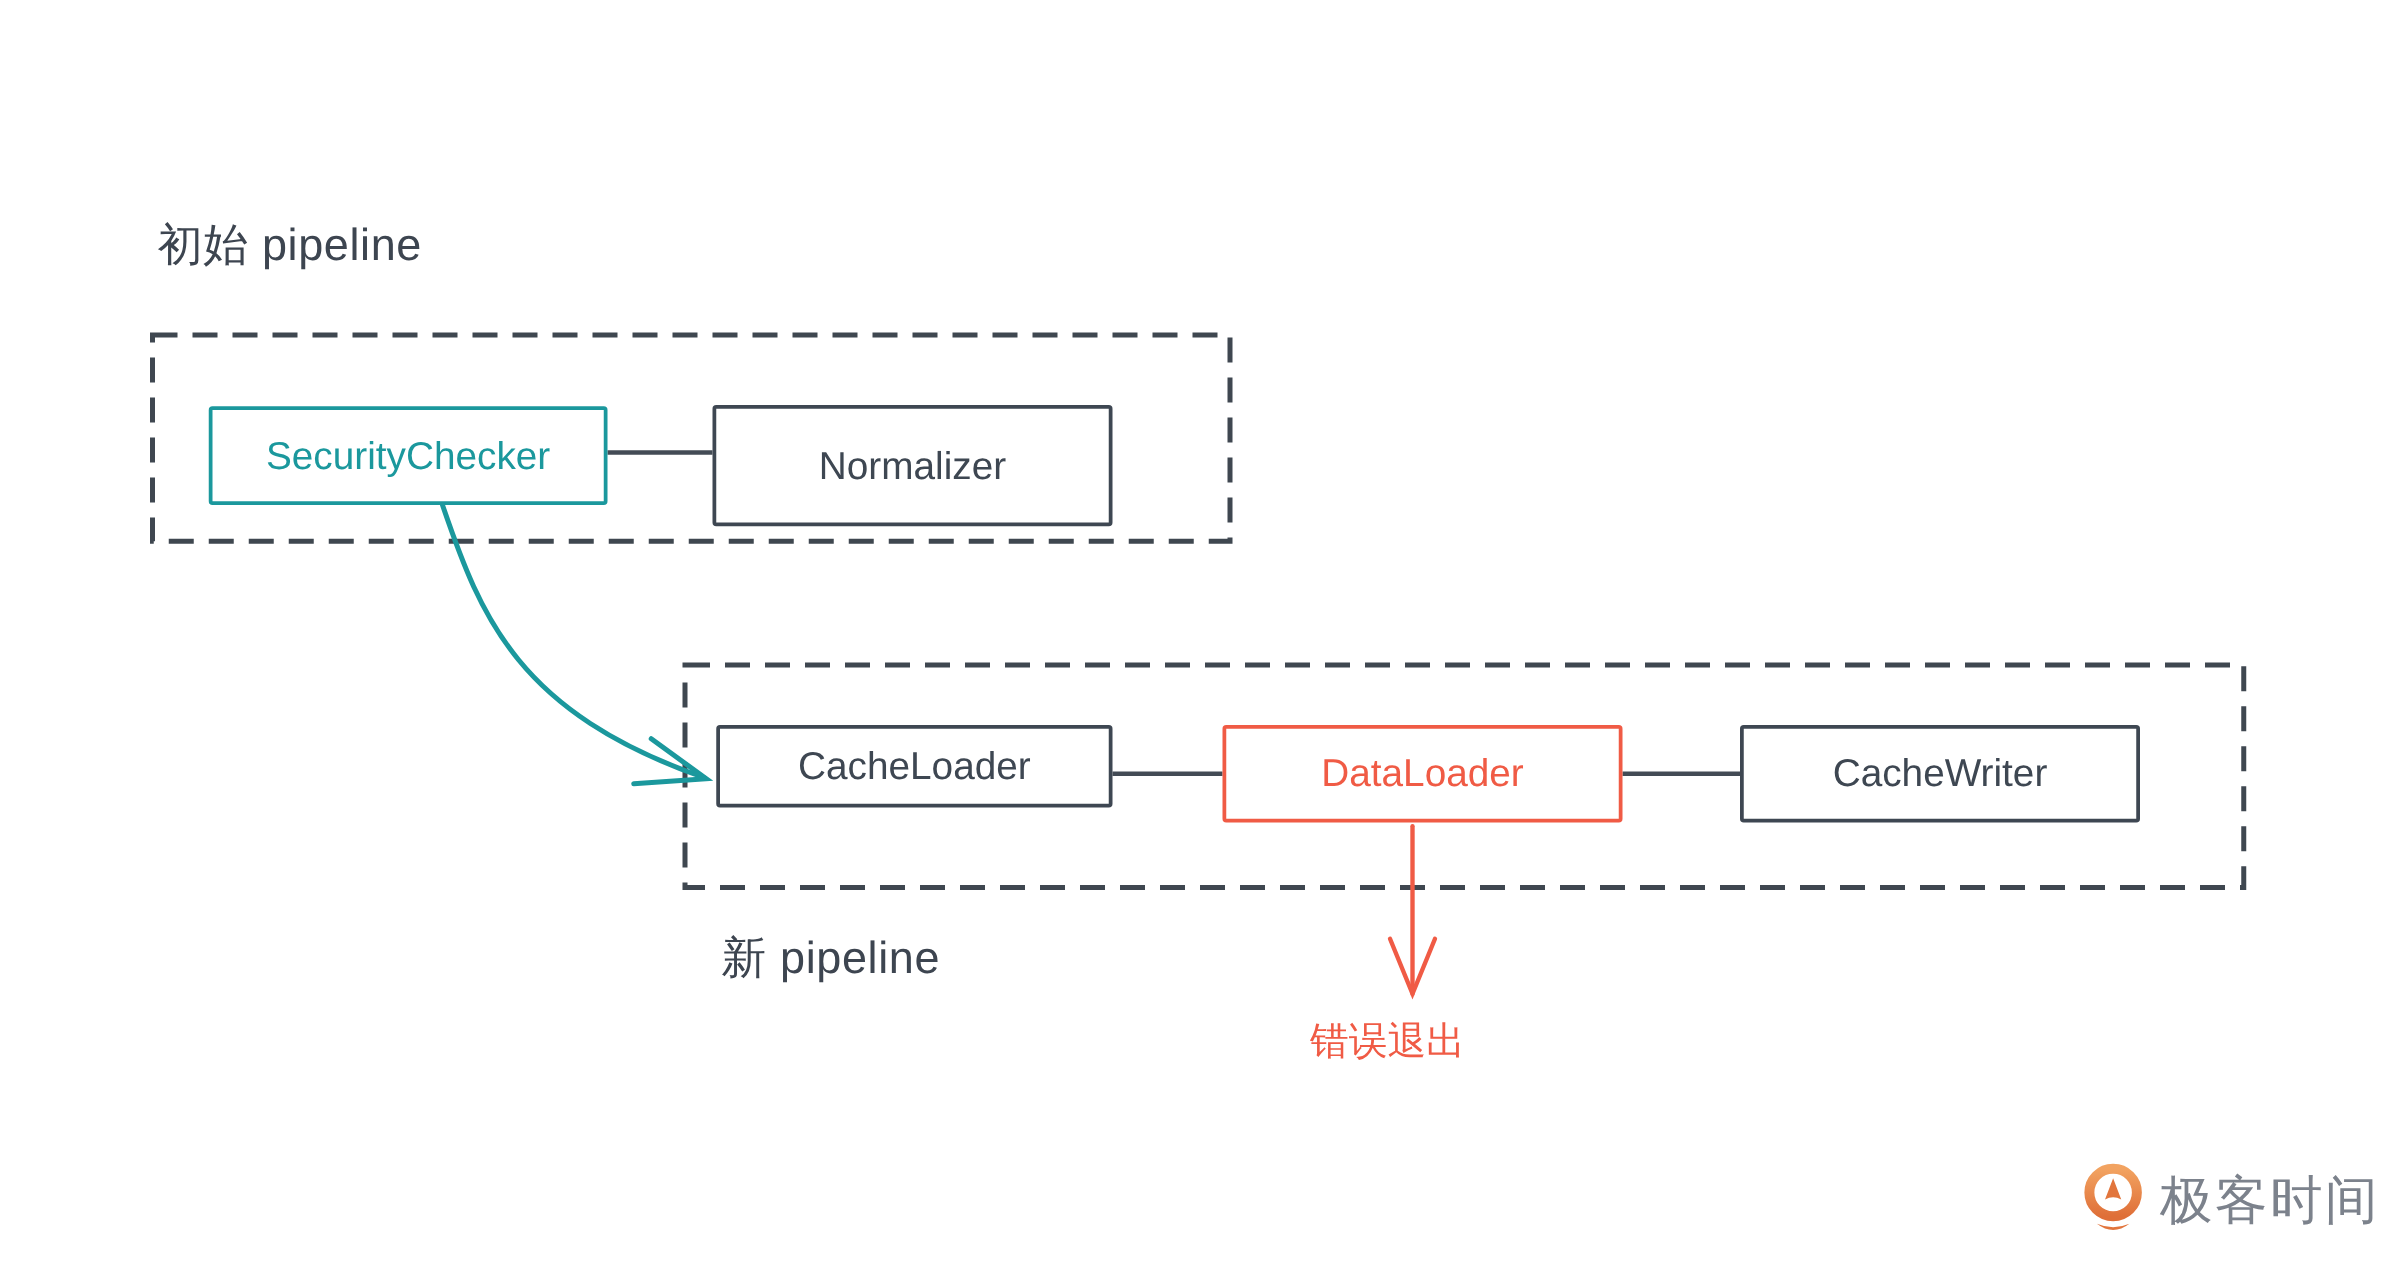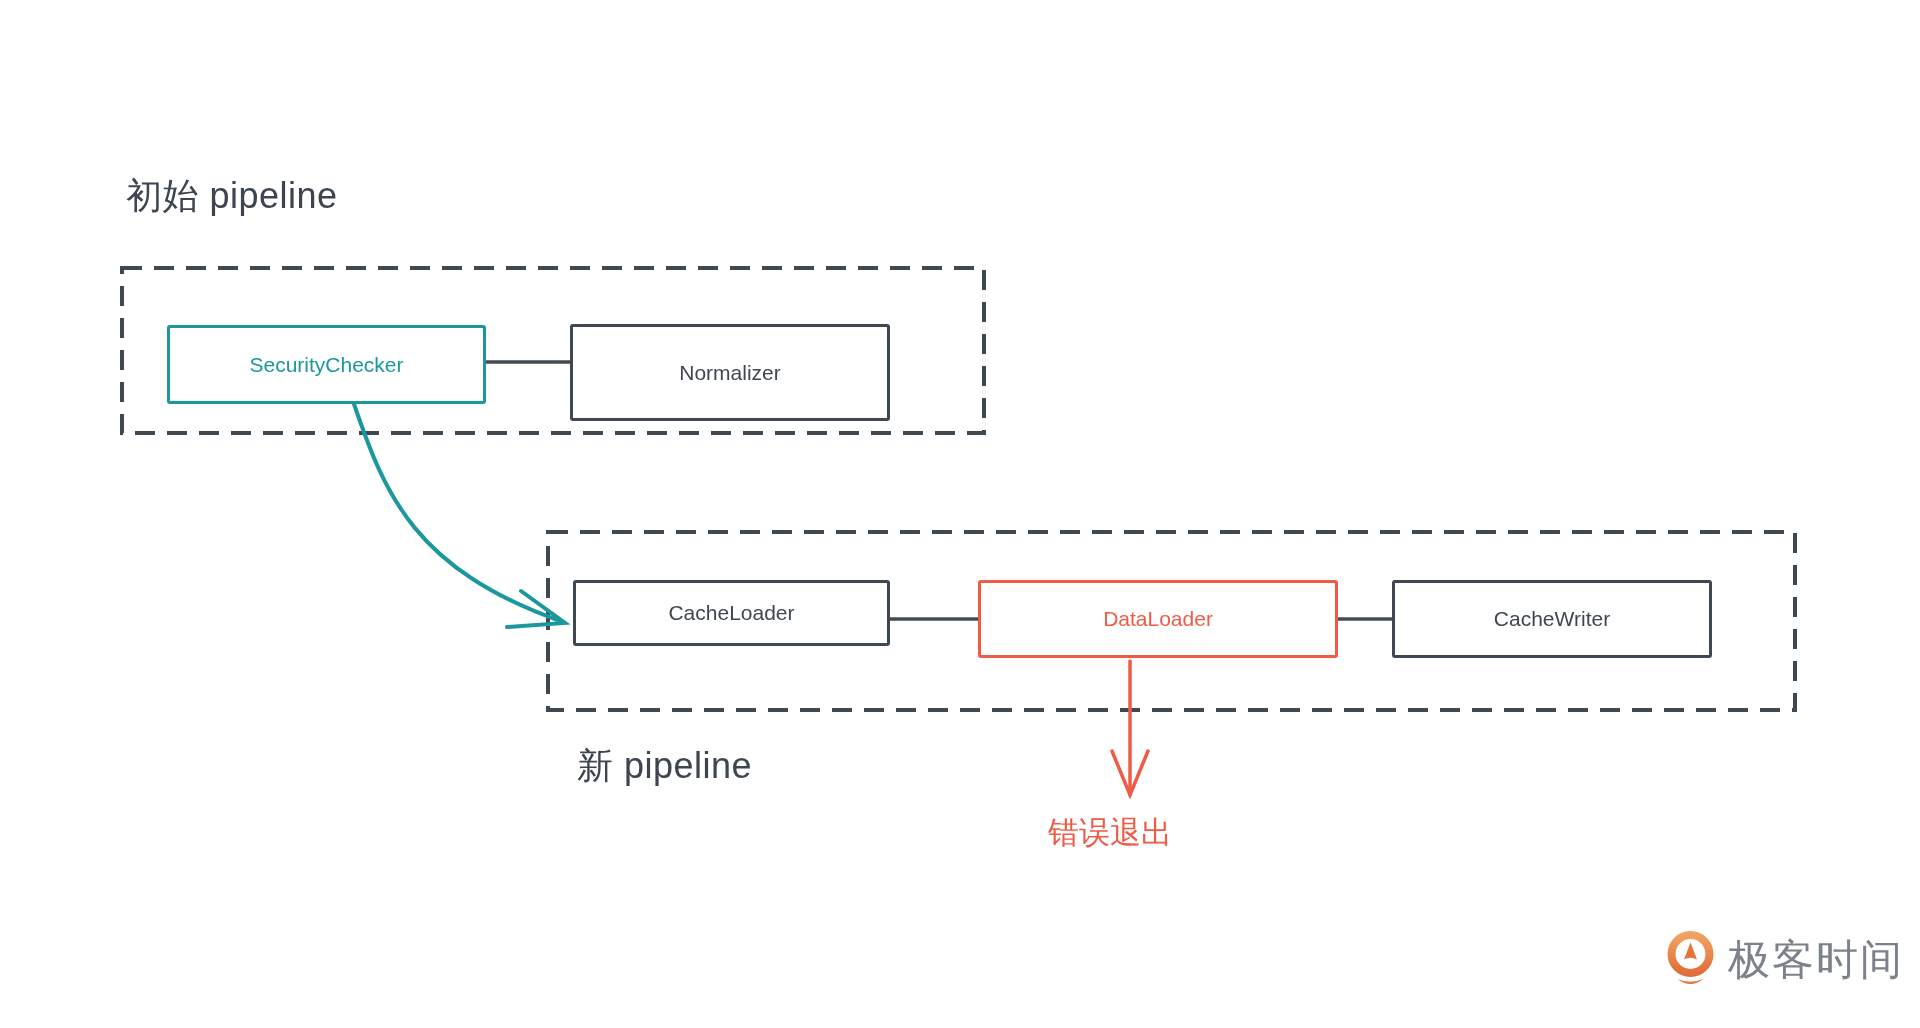--- a/index.html
+++ b/index.html
@@ -36,7 +36,7 @@
     display: flex;
     align-items: center;
     justify-content: center;
-    font-size: 21px;
+    font-size: 31px;
     color: #3e4752;
     white-space: nowrap;
   }

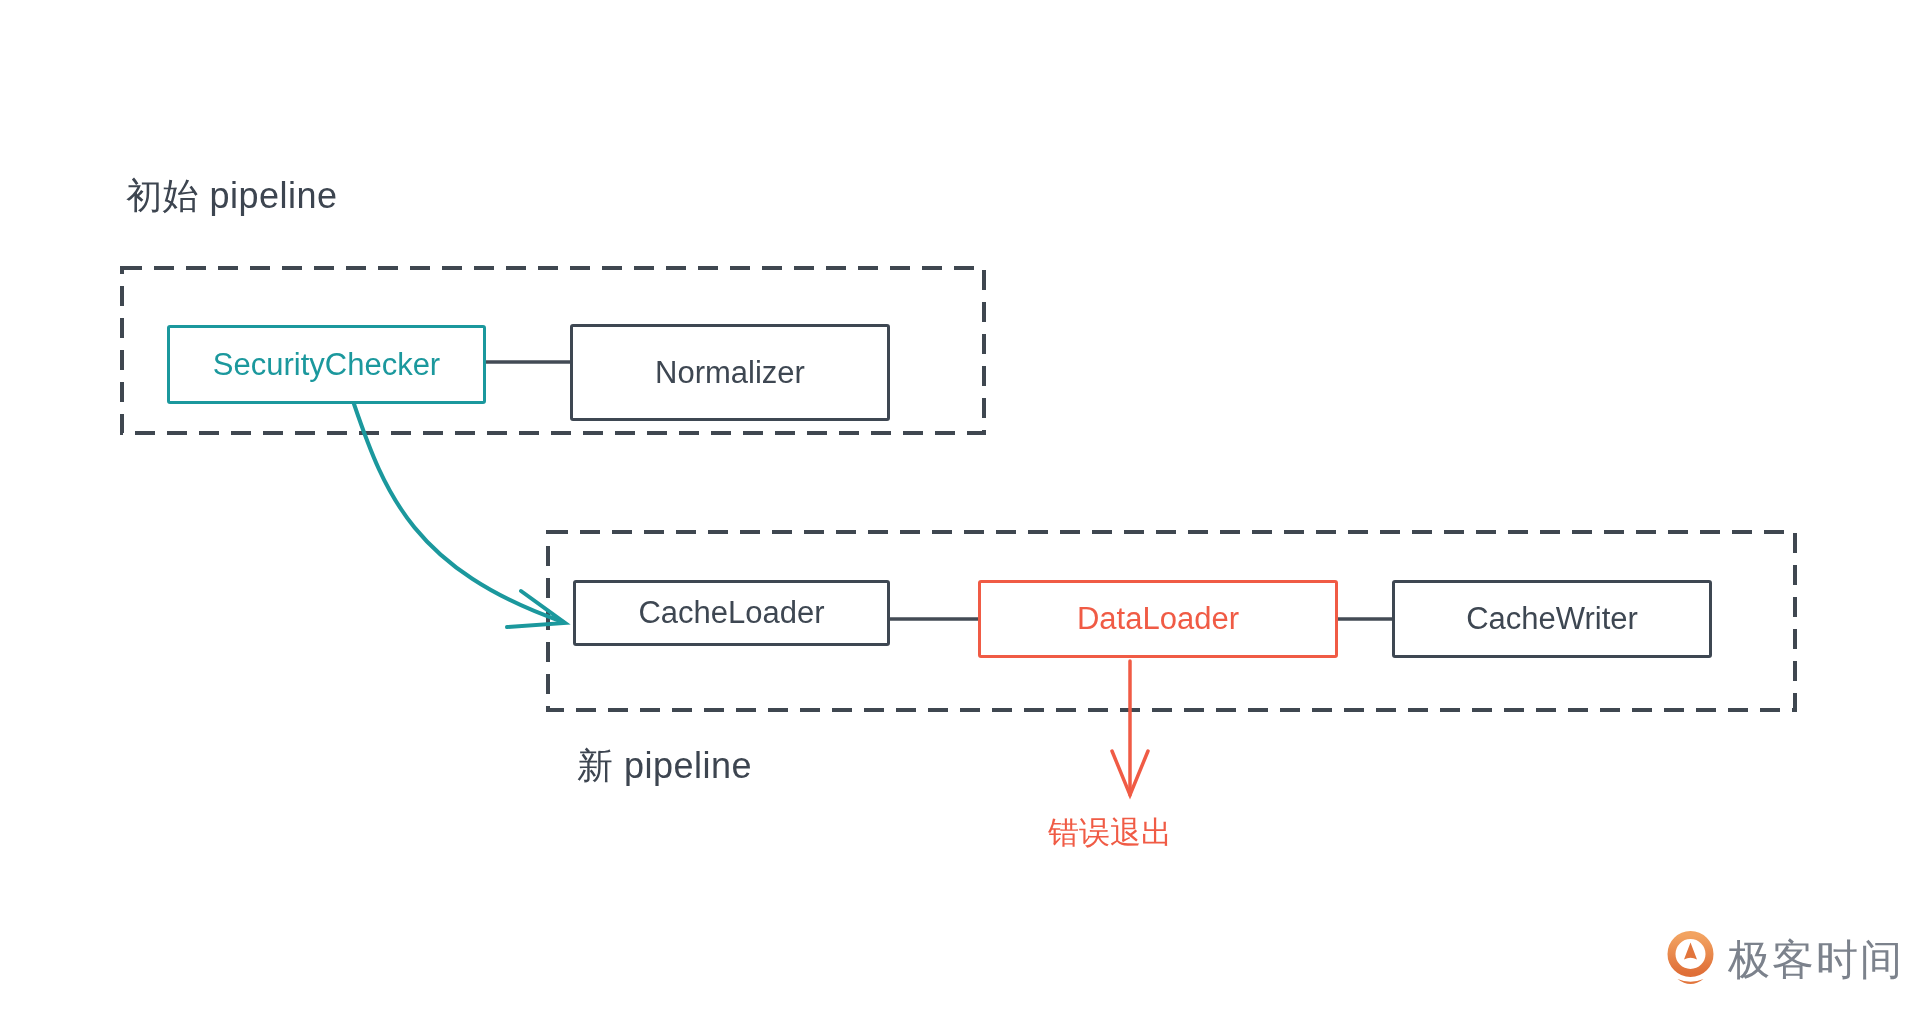--- a/index.html
+++ b/index.html
@@ -98,7 +98,7 @@
   <div class="node" style="left:570px; top:324px; width:320px; height:97px;">Normalizer</div>
 
   <div class="node" style="left:573px; top:580px; width:317px; height:66px;text-align:center;">CacheLoader</div>
-  <div class="node coral" style="left:978px; top:580px; width:360px; height:78px;text-align:right;">DataLoader</div>
+  <div class="node coral" style="left:978px; top:580px; width:320px; height:78px;text-align:right;">DataLoader</div>
   <div class="node" style="left:1392px; top:580px; width:320px; height:78px;">CacheWriter</div>
 
   <div class="annotation-coral" style="left:1048px; top:812px;">错误退出</div>

